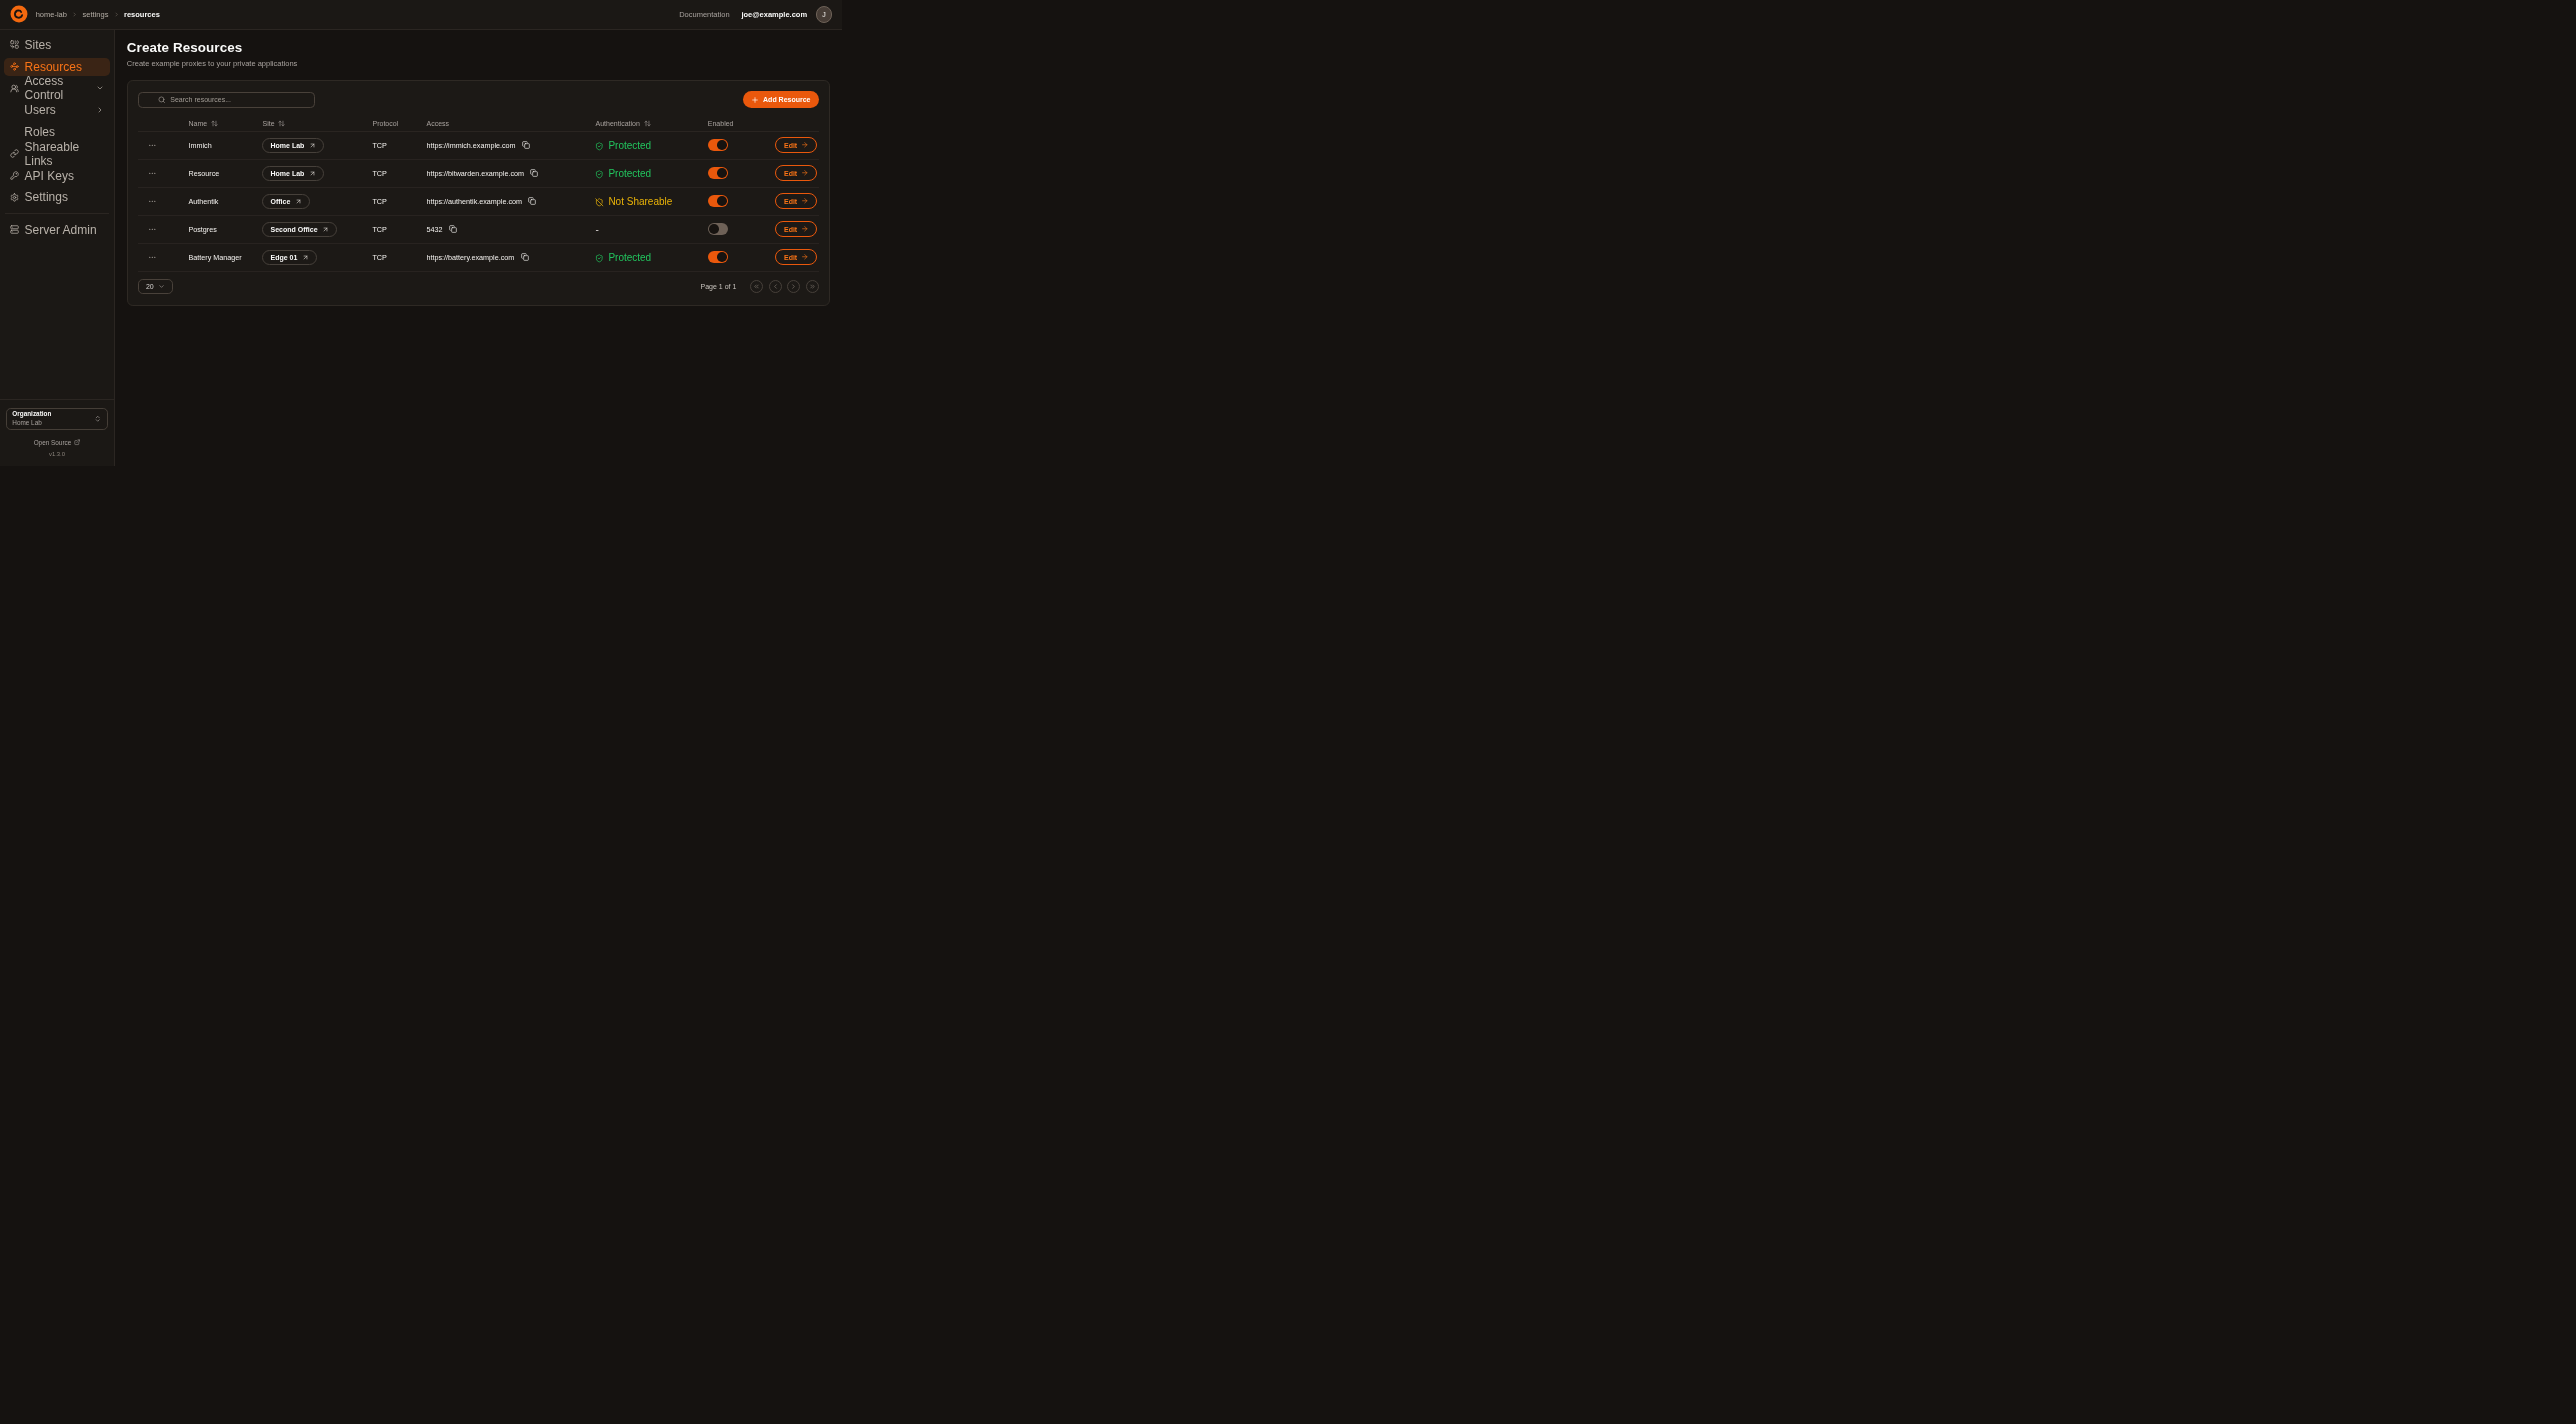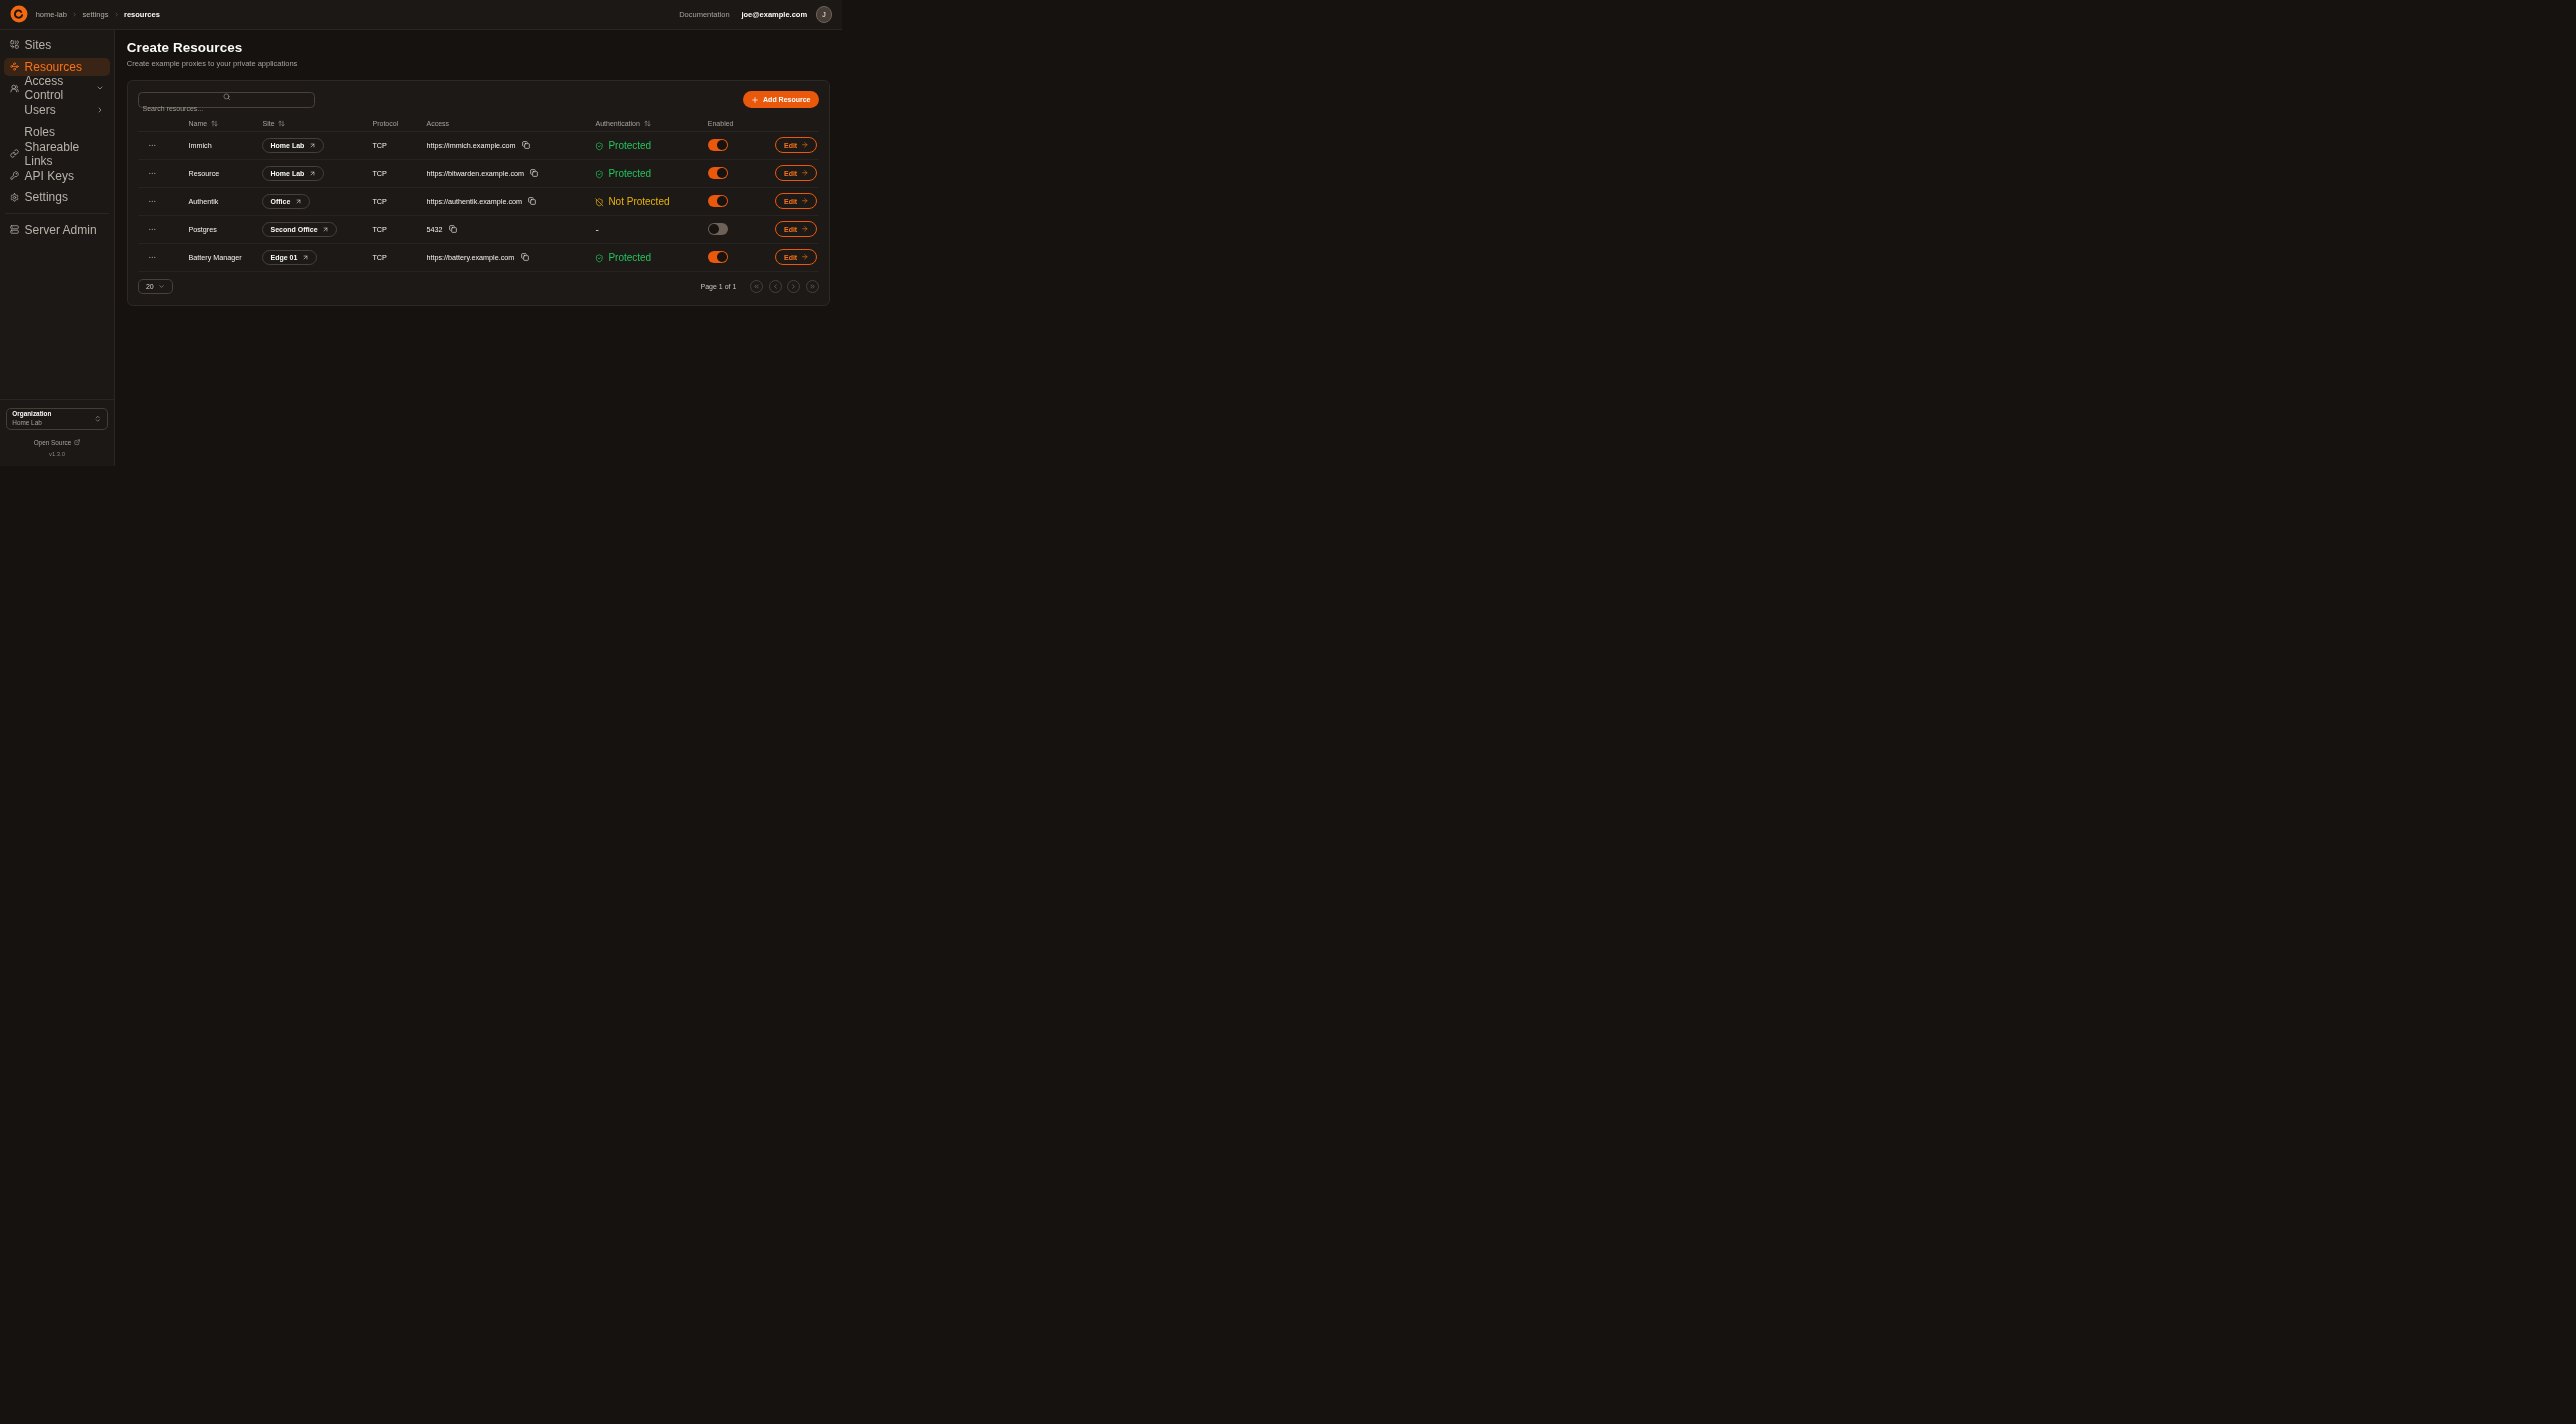--- a/index.html
+++ b/index.html
@@ -59,7 +59,7 @@
           height:226px; padding:10.7px; display:flex; flex-direction:column; }
   .card-toolbar { display:flex; align-items:center; justify-content:space-between; }
   .search-box { width:177px; height:16px; border:0.5px solid #49413a; border-radius:4.3px;
-                display:flex; align-items:center; gap:4.3px; padding:0 3px; background:transparent;flex-direction:column; }
+                display:flex; align-items:center; gap:4.3px; padding:0 19px; background:transparent; }
   .search-box input { background:transparent; border:none; outline:none; color:#e7e5e4;
                       font-size:7px; width:100%; font-family:inherit; }
   .search-box input::placeholder { color:#a39d96; }

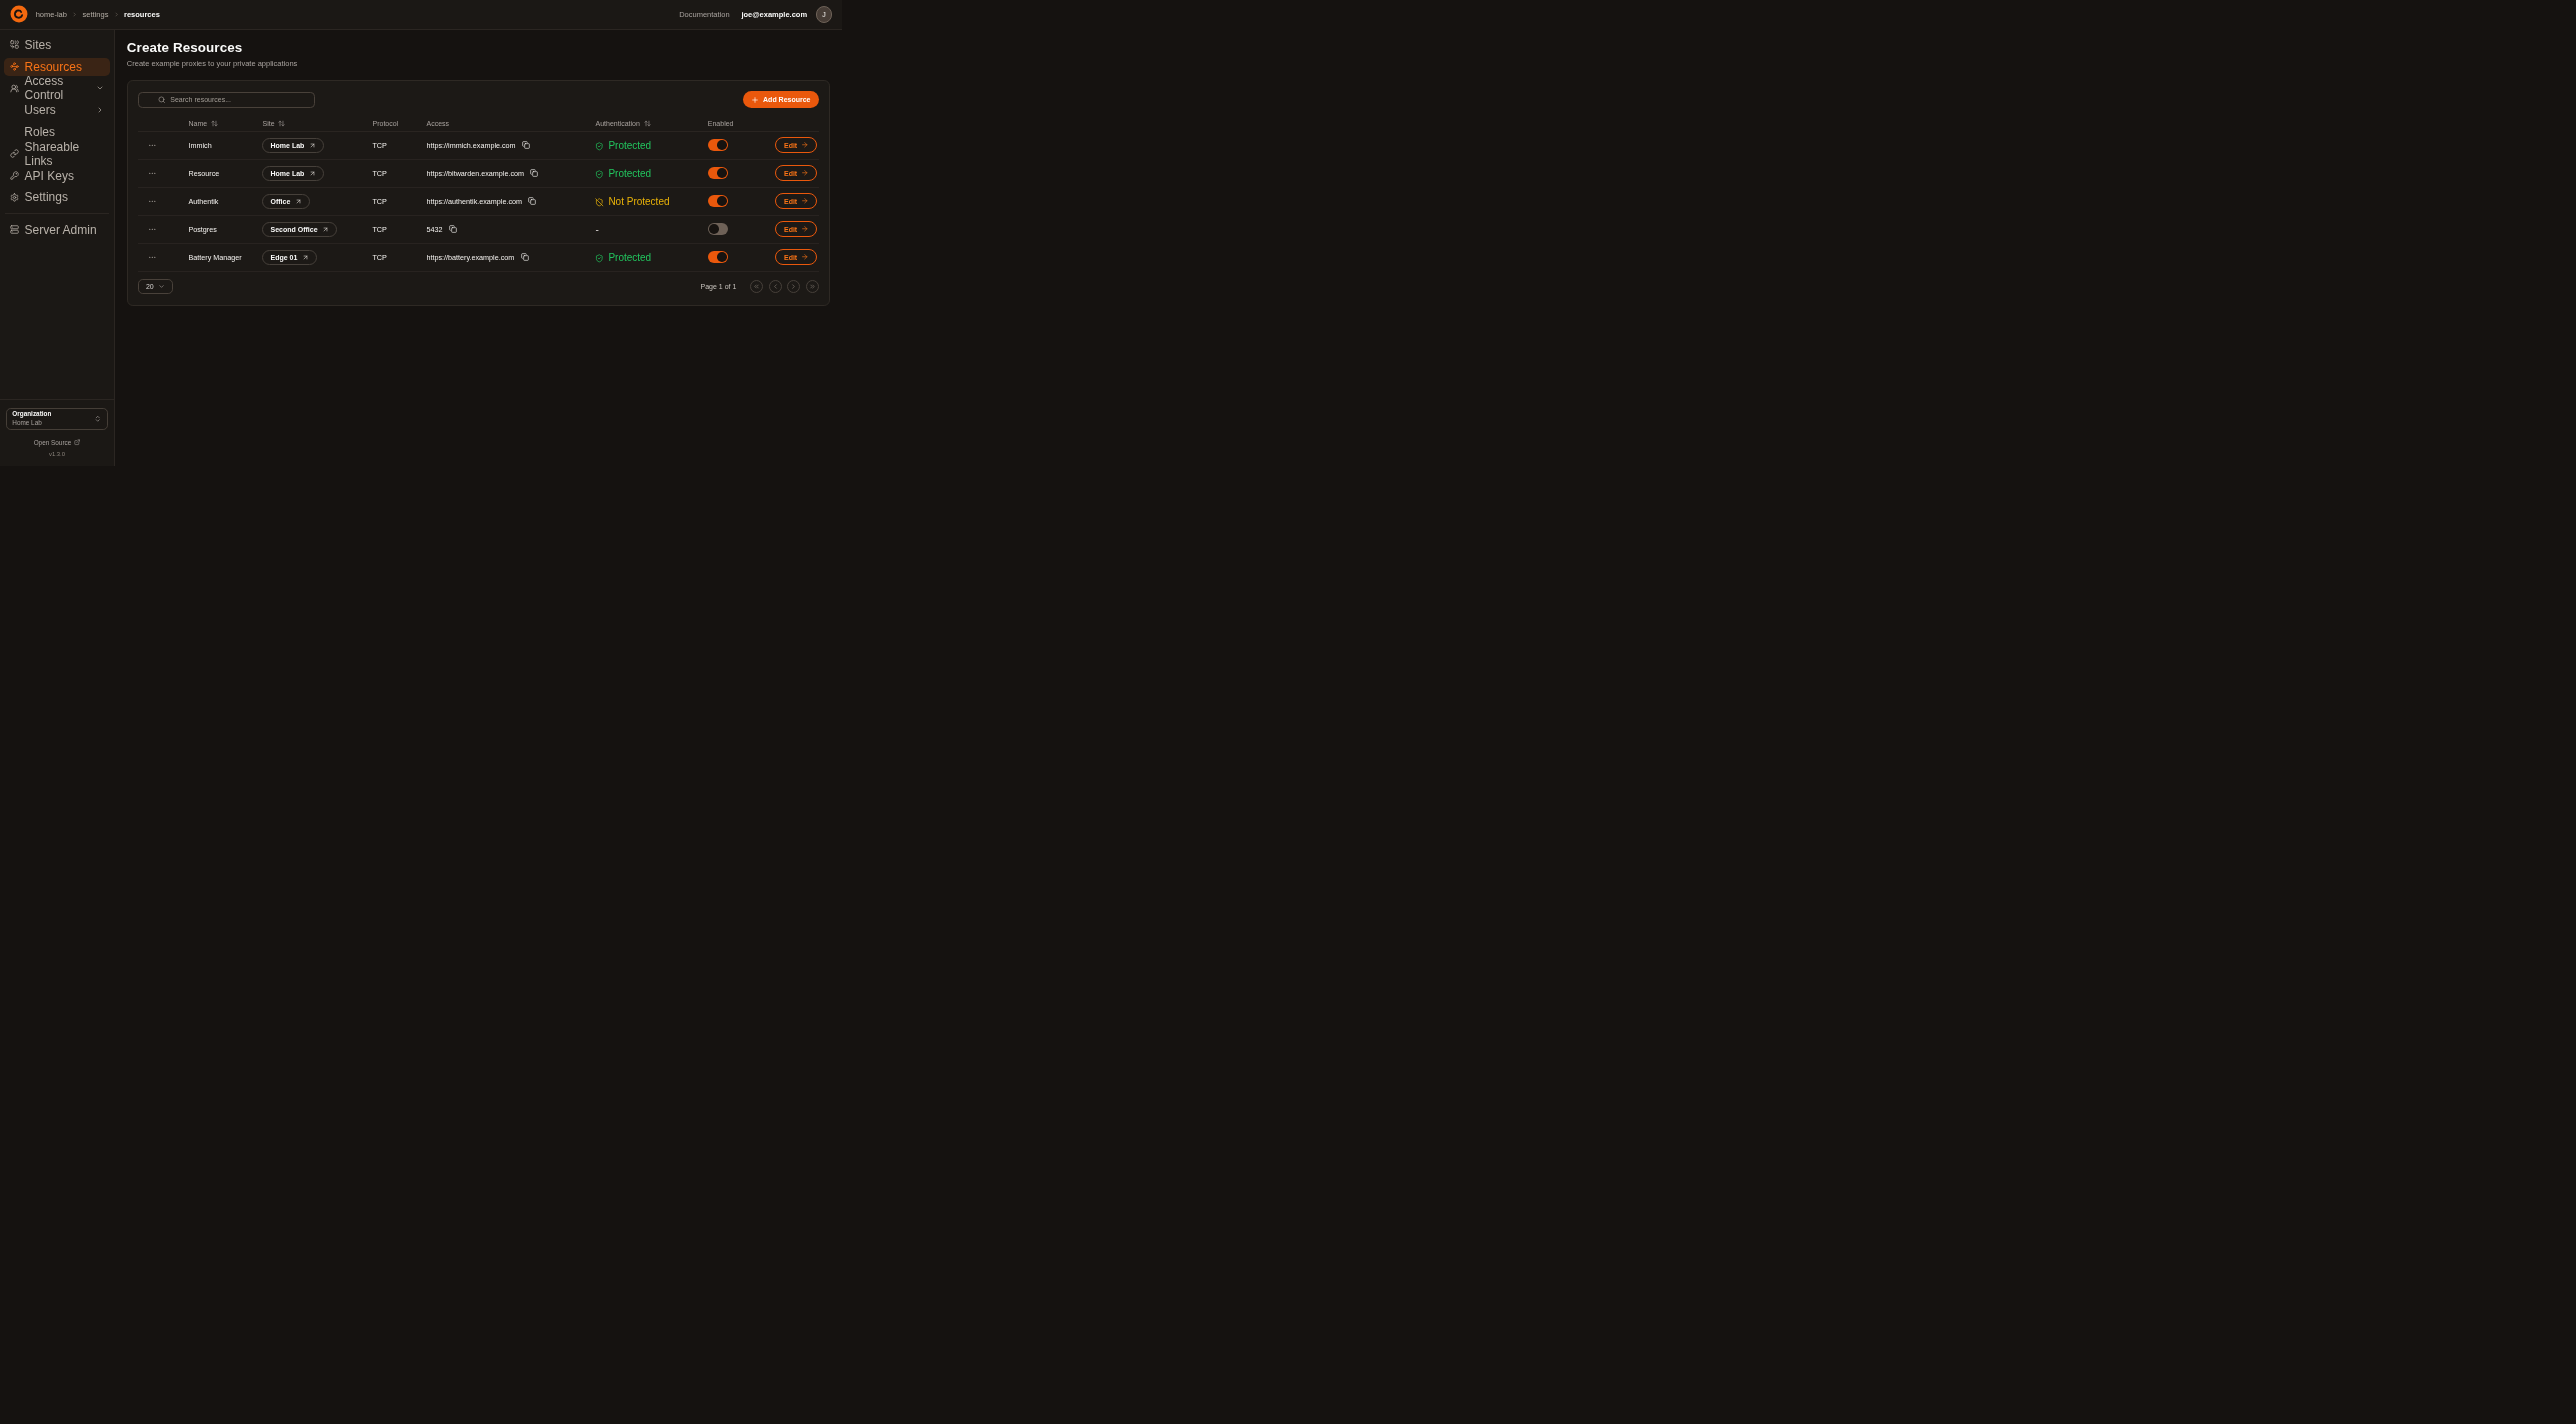--- a/index.html
+++ b/index.html
@@ -508,7 +508,7 @@
                   <path d="M5 5a1 1 0 0 0-1 1v7c0 5 3.5 7.5 7.67 8.94a1 1 0 0 0 .67.01c2.35-.82 4.48-1.97 5.9-3.71"></path>
                   <path d="M9.309 3.652A12.252 12.252 0 0 0 11.24 2.28a1.17 1.17 0 0 1 1.52 0C14.51 3.81 17 5 19 5a1 1 0 0 1 1 1v7a9.784 9.784 0 0 1-.08 1.264"></path>
                 </svg>
-        <span>Not Protected</span>
+        <span>Not Shareable</span>
       </span>
     </div>
     <div class="cell-enabled">

